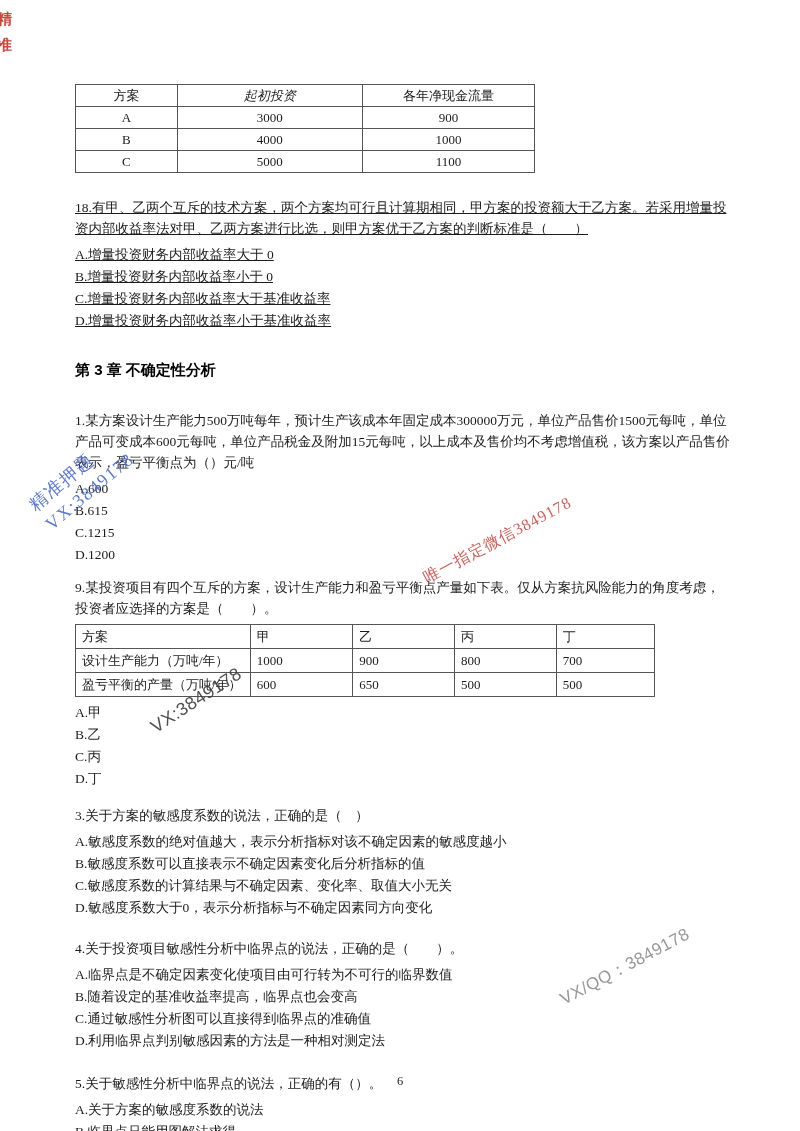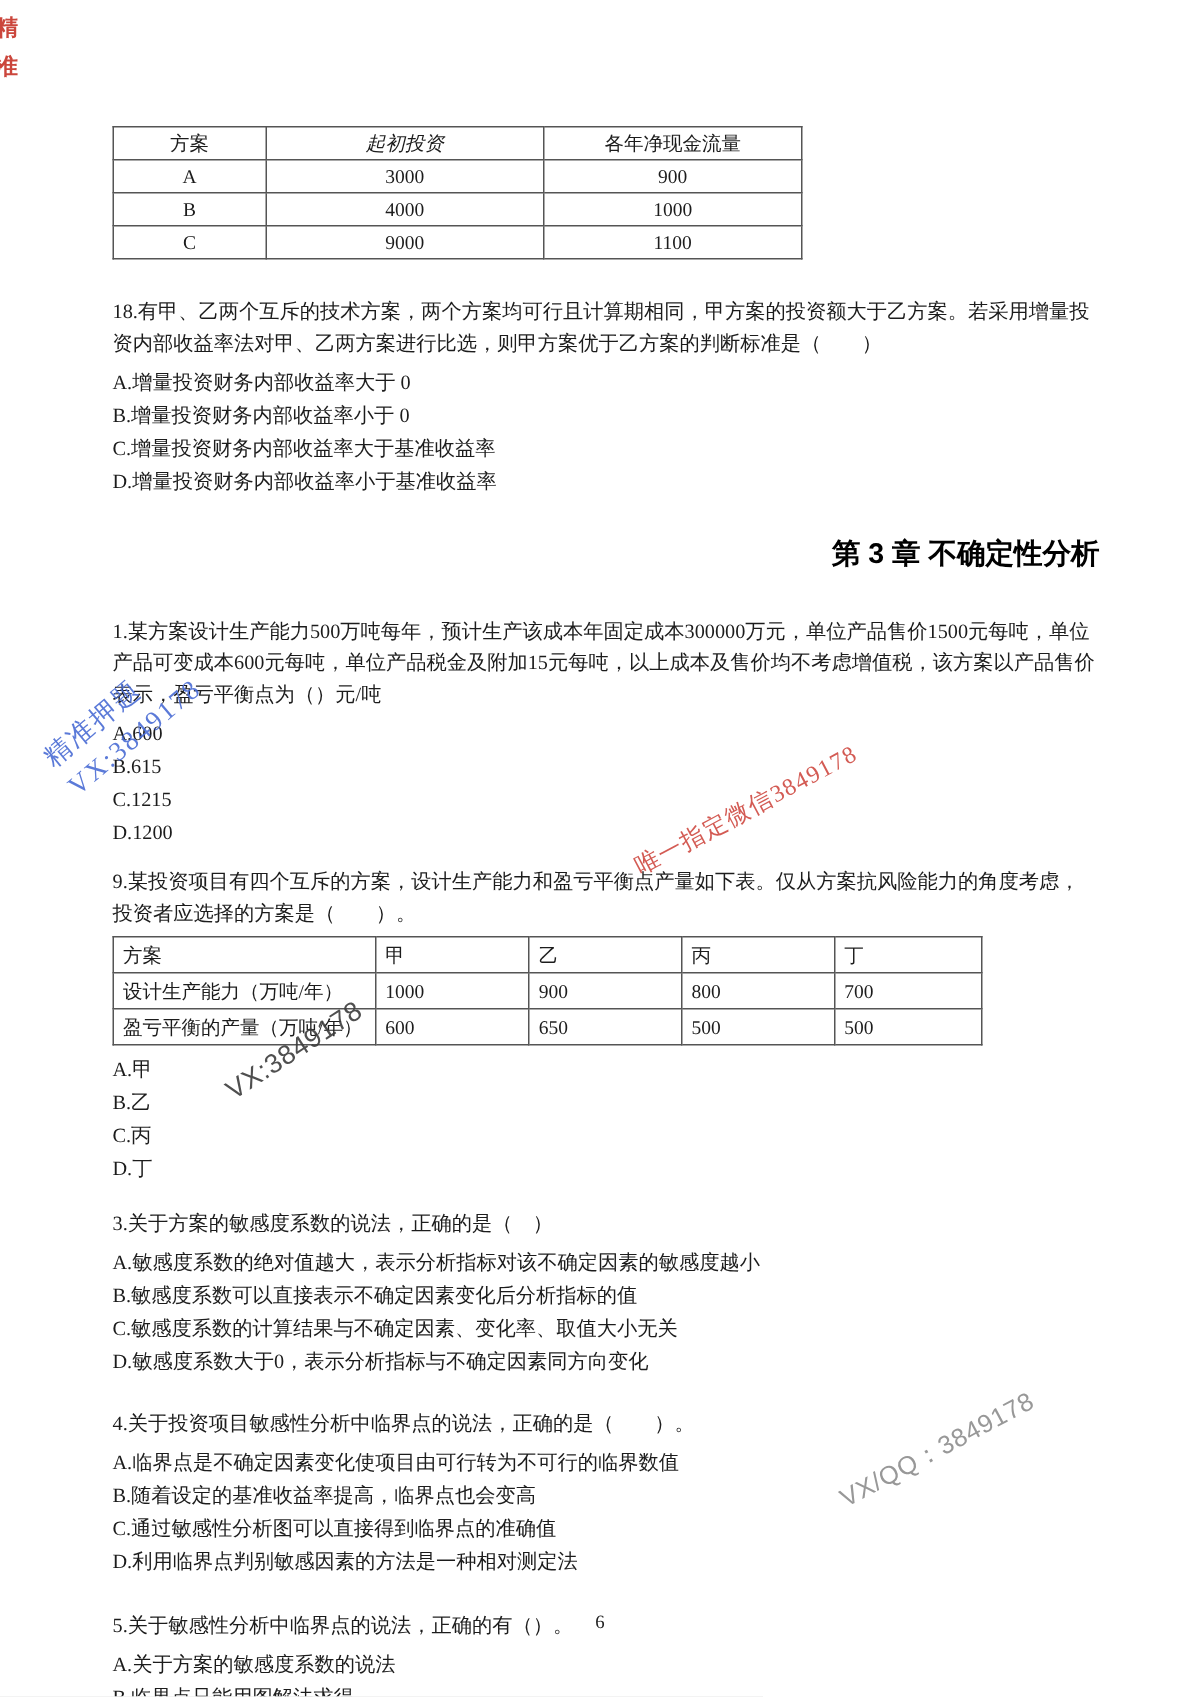--- a/index.html
+++ b/index.html
@@ -110,7 +110,7 @@
       </tr>
       <tr>
         <td>C</td>
-        <td>9000</td>
+        <td>5000</td>
         <td>1100</td>
       </tr>
     </tbody>

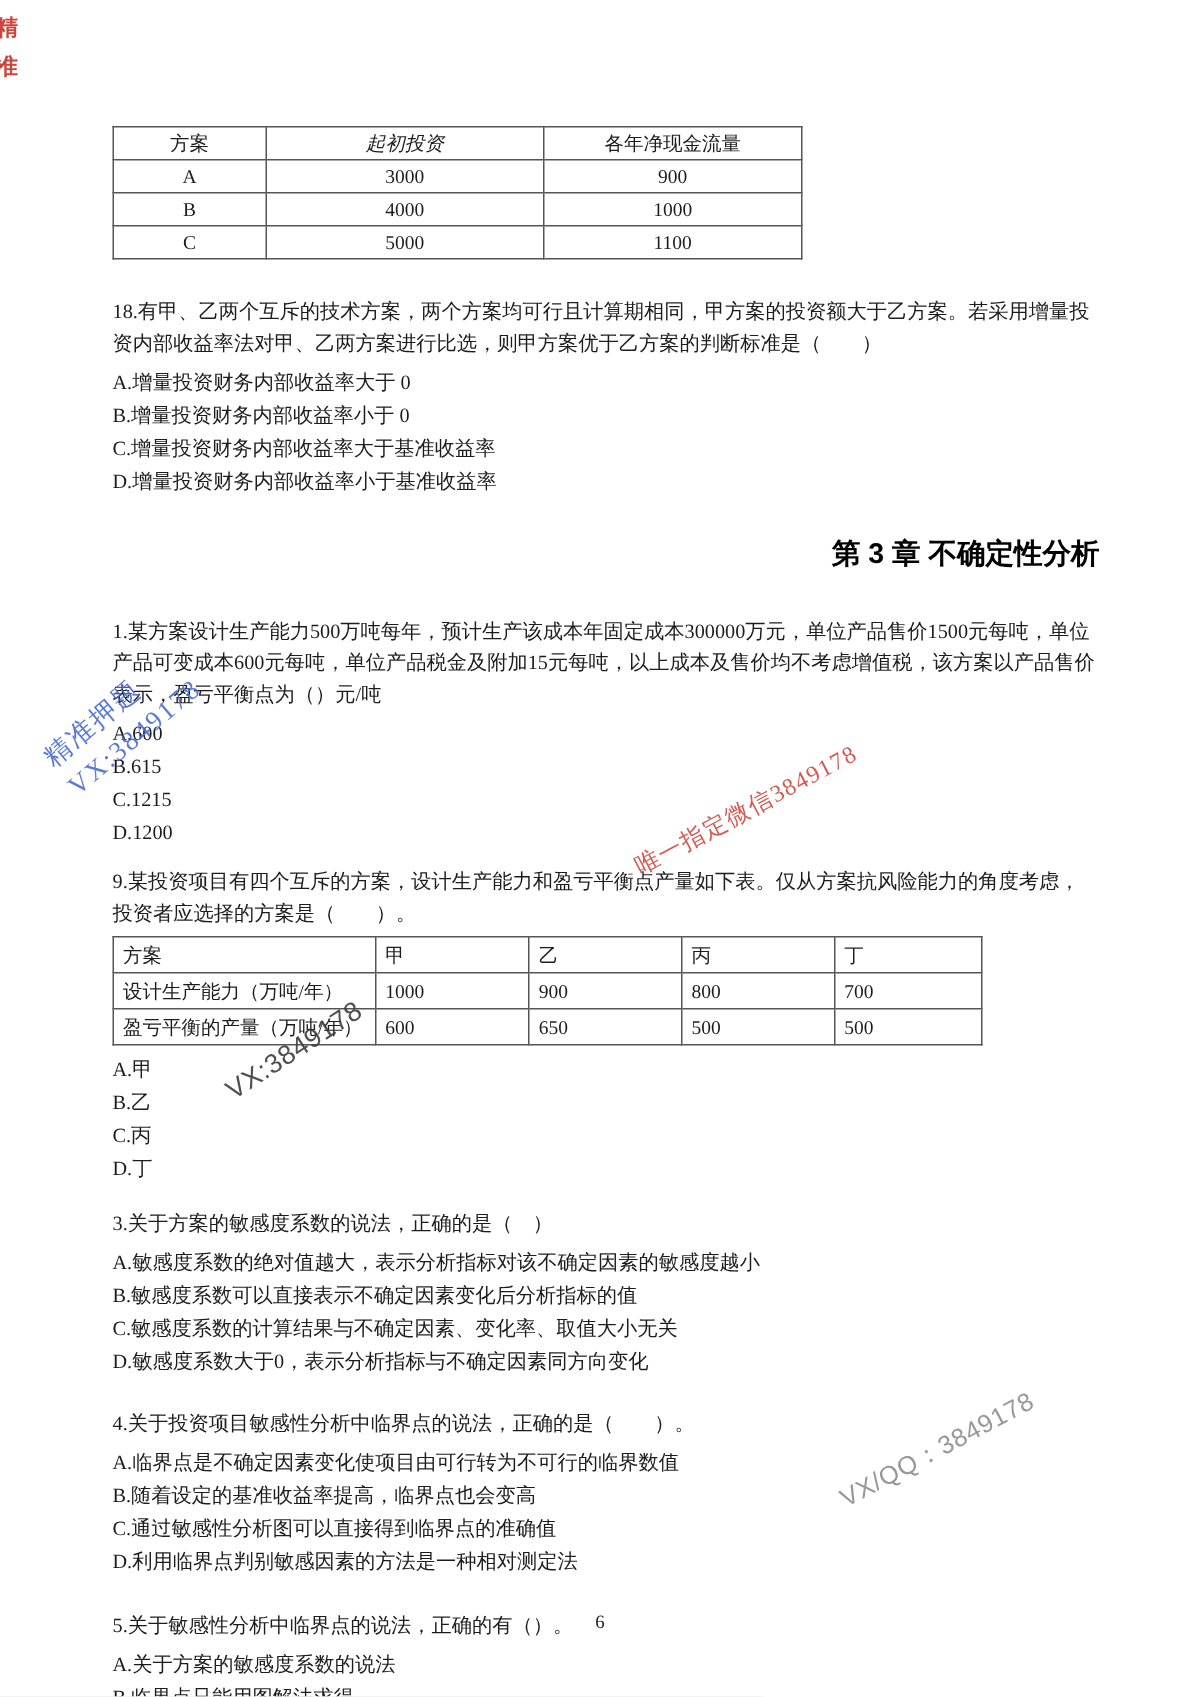--- a/index.html
+++ b/index.html
@@ -35,7 +35,7 @@
   
   .stem { margin:0 0 5px 0; }
   .opt  { margin:0; line-height:22px; }
-  .q18  { margin-top:24px; }
+  .q18  { margin-top:24px;text-decoration:underline; }
   .chapter {
     margin:27px 0 30px 0;
     text-align:right;

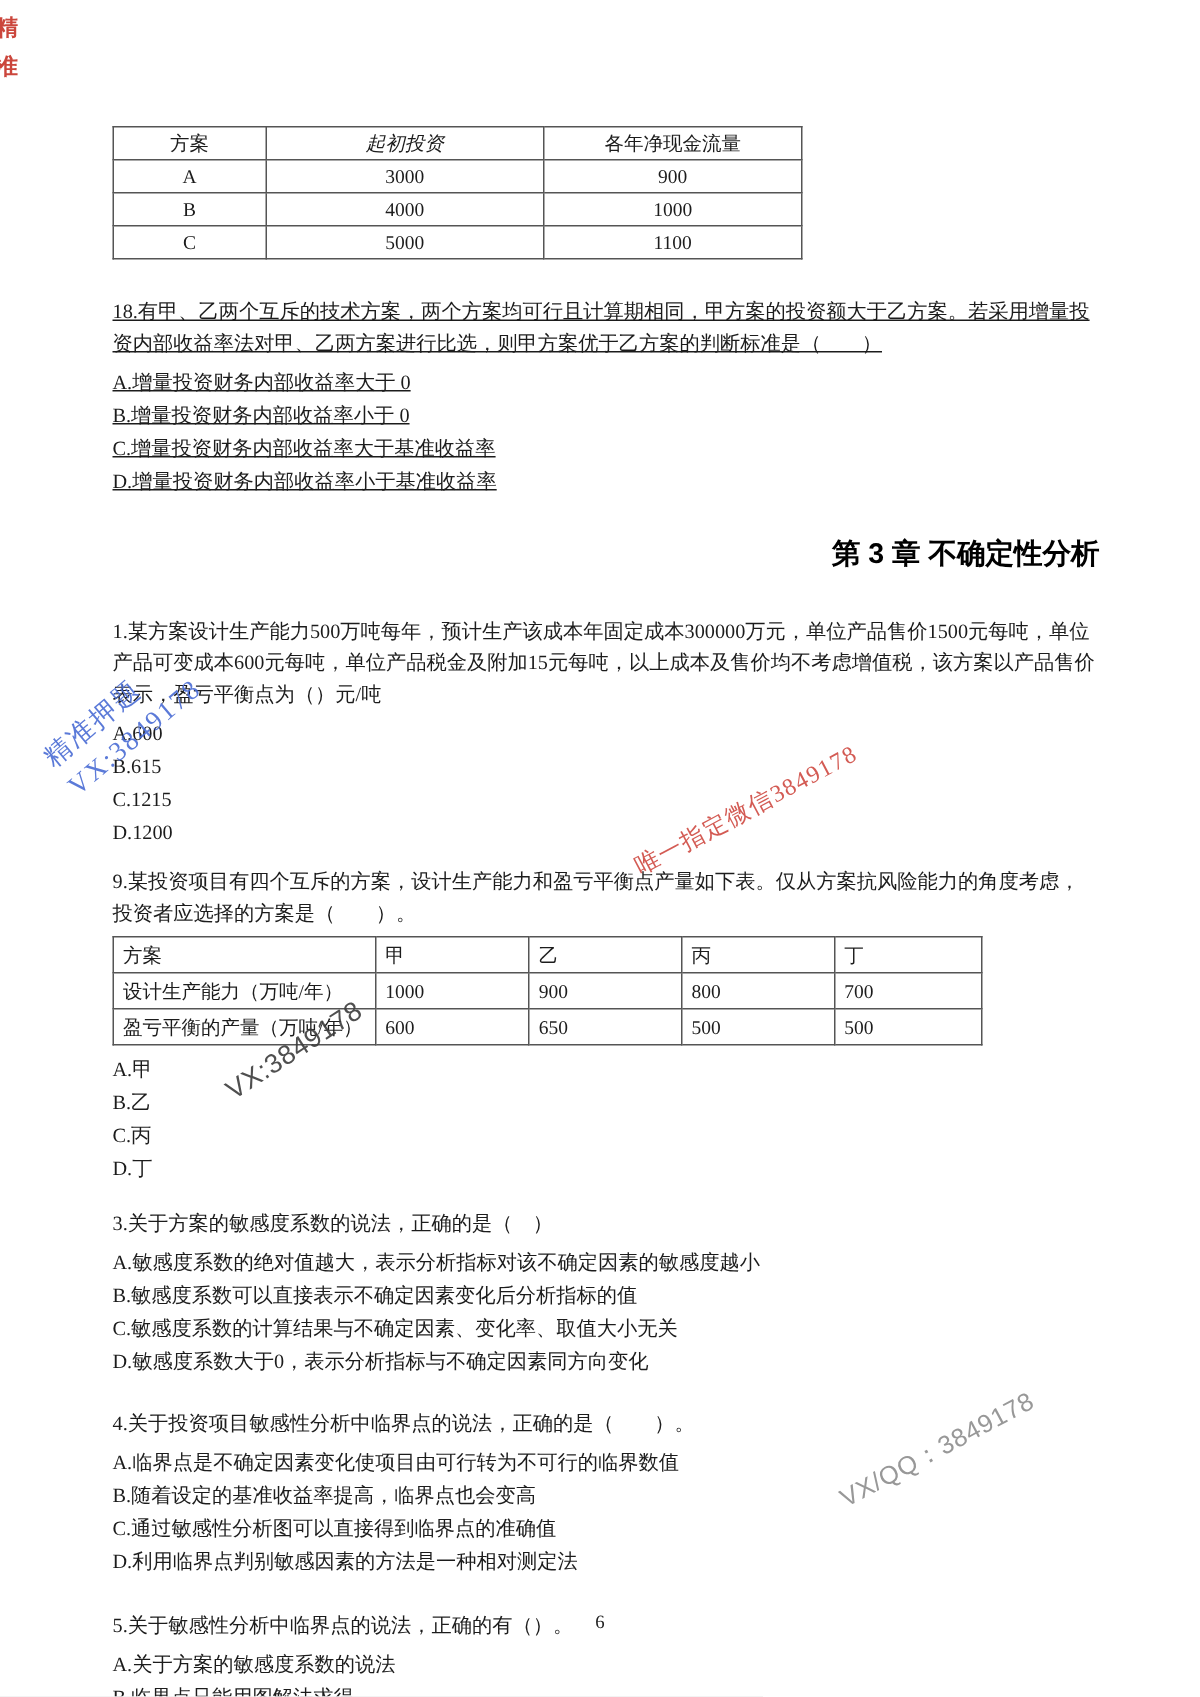--- a/index.html
+++ b/index.html
@@ -38,9 +38,9 @@
   .q18  { margin-top:24px;text-decoration:underline; }
   .chapter {
     margin:27px 0 30px 0;
-    text-align:right;
+    text-align:left;
     font-family:"Liberation Sans","DejaVu Sans",sans-serif;
-    font-size:19px; font-weight:bold; color:#000;
+    font-size:15px; font-weight:bold; color:#000;
   }
   .q2 { margin-top:11px; }
   .q3 { margin-top:15px; }

